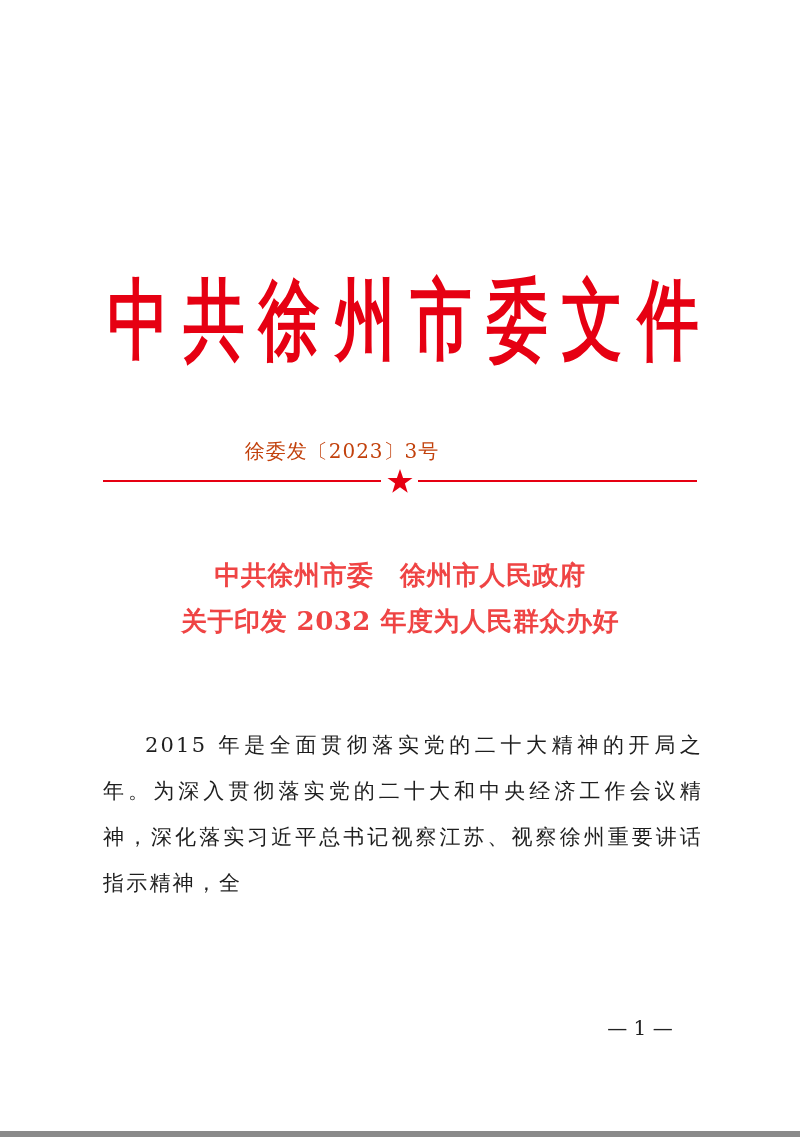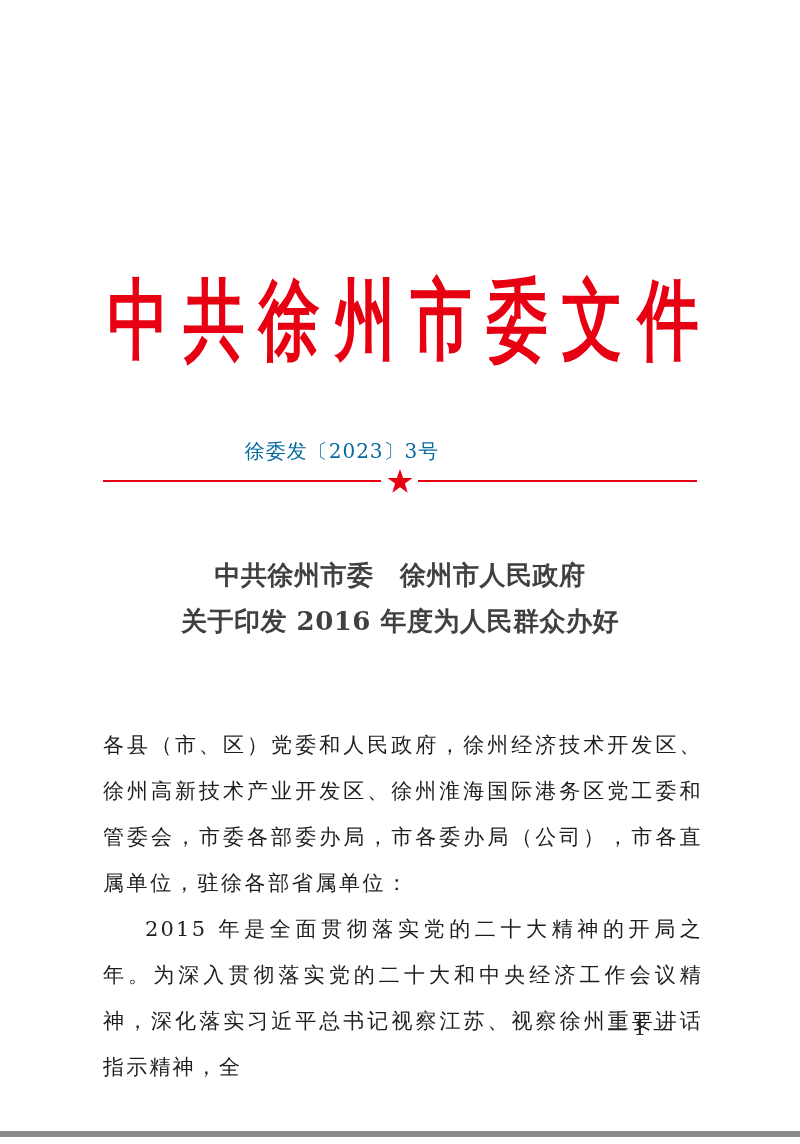--- a/index.html
+++ b/index.html
@@ -14,7 +14,7 @@
                      transform-origin: center; width: 70px; text-align: center; }
 
   .doc-number { position: absolute; top: 438px; left: 0; width: 684px; text-align: center;
-                font-size: 20px; letter-spacing: 1px; color: #0369a1; }
+                font-size: 20px; letter-spacing: 1px; color: #c2410c; }
 
   .divider { position: absolute; top: 468px; left: 103px; width: 594px; height: 26px; }
   .divider .line-left { position: absolute; top: 12px; left: 0; width: 278px; height: 2px; background: #e60012; }

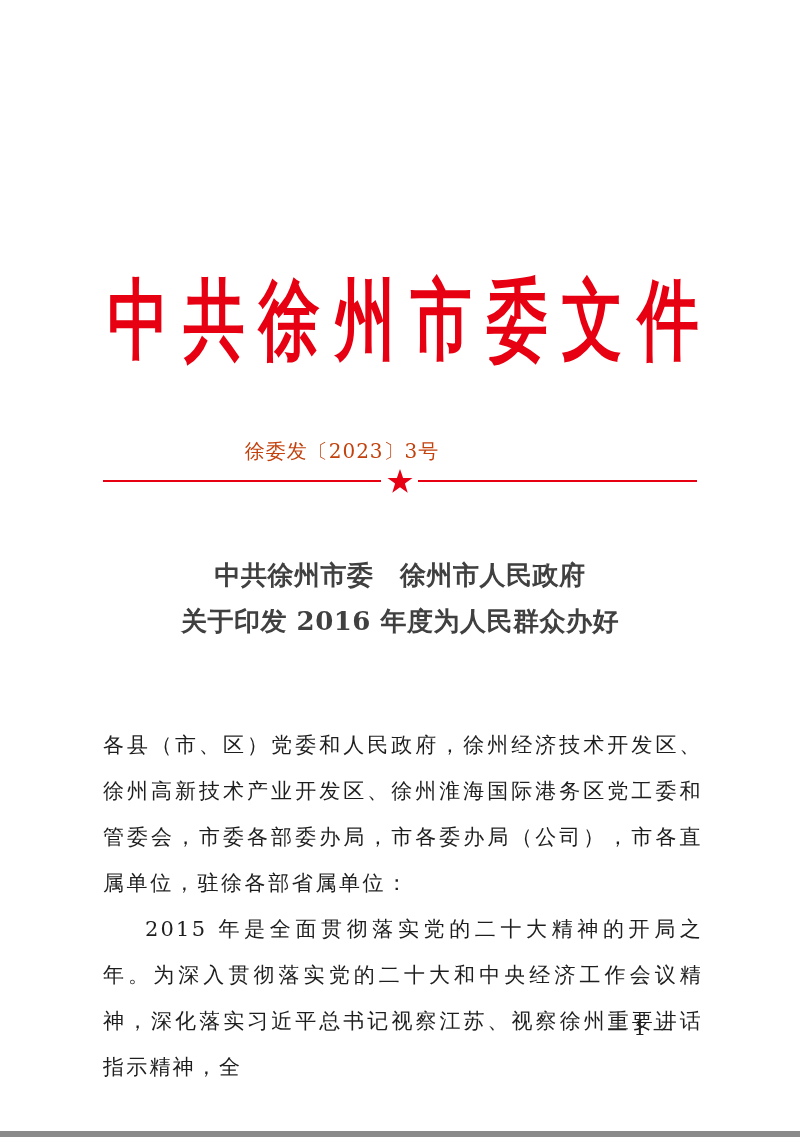--- a/index.html
+++ b/index.html
@@ -22,7 +22,7 @@
   .divider .star { position: absolute; left: 284px; top: 0; width: 26px; height: 26px; }
 
   .title { position: absolute; top: 552px; left: 0; width: 800px; text-align: center; }
-  .title div { font-weight: bold; font-size: 26px; line-height: 46px; color: #404040; letter-spacing: 0.5px; }
+  .title div { font-weight: bold; font-size: 26px; line-height: 46px; color: #ef4444; letter-spacing: 0.5px; }
 
   .body { position: absolute; top: 722px; left: 103px; width: 600px; font-size: 21px; line-height: 46px;
           color: #1e1e1e; text-align: justify; }

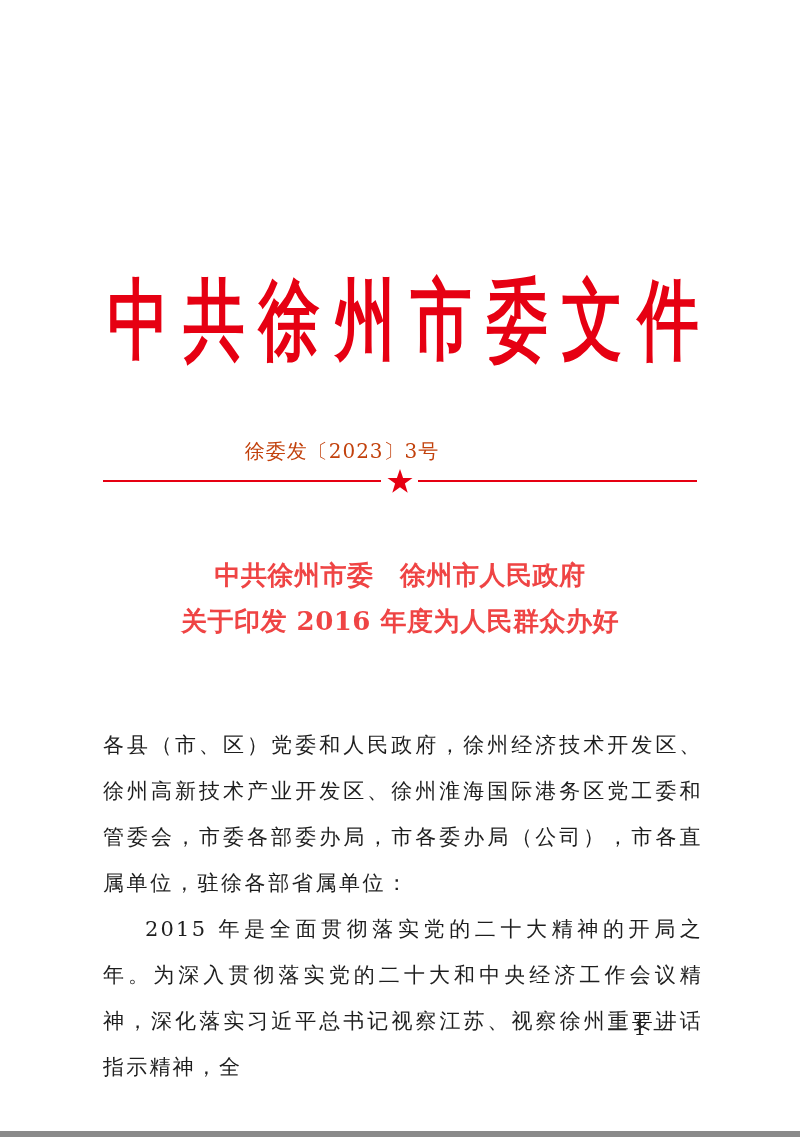--- a/index.html
+++ b/index.html
@@ -63,7 +63,7 @@
 
   <div class="title">
     <div>中共徐州市委　徐州市人民政府</div>
-    <div>关于印发 2016 年度为人民群众办好</div>
+    <div>关于印发 2032 年度为人民群众办好</div>
   </div>
 
   <div class="body">

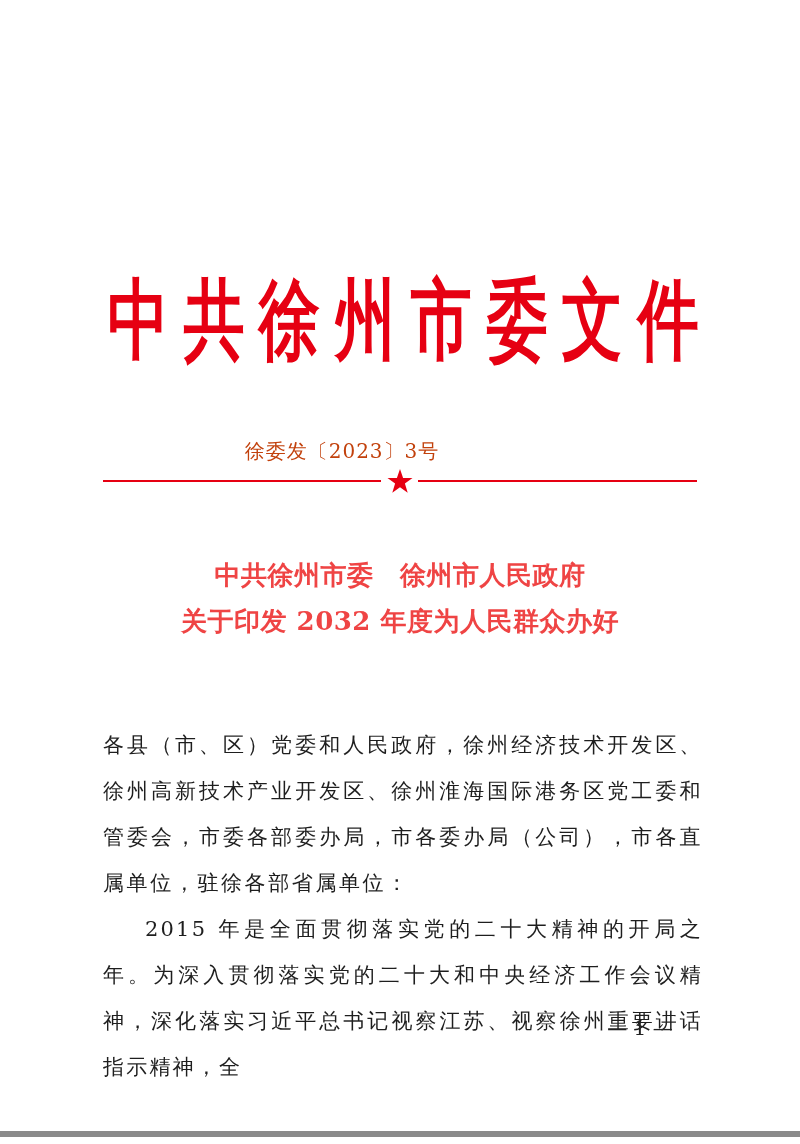--- a/index.html
+++ b/index.html
@@ -67,7 +67,6 @@
   </div>
 
   <div class="body">
-    <p class="salutation">各县（市、区）党委和人民政府，徐州经济技术开发区、徐州高新技术产业开发区、徐州淮海国际港务区党工委和管委会，市委各部委办局，市各委办局（公司），市各直属单位，驻徐各部省属单位：</p>
     <p class="para">2015 年是全面贯彻落实党的二十大精神的开局之年。为深入贯彻落实党的二十大和中央经济工作会议精神，深化落实习近平总书记视察江苏、视察徐州重要讲话指示精神，全</p>
   </div>
 

